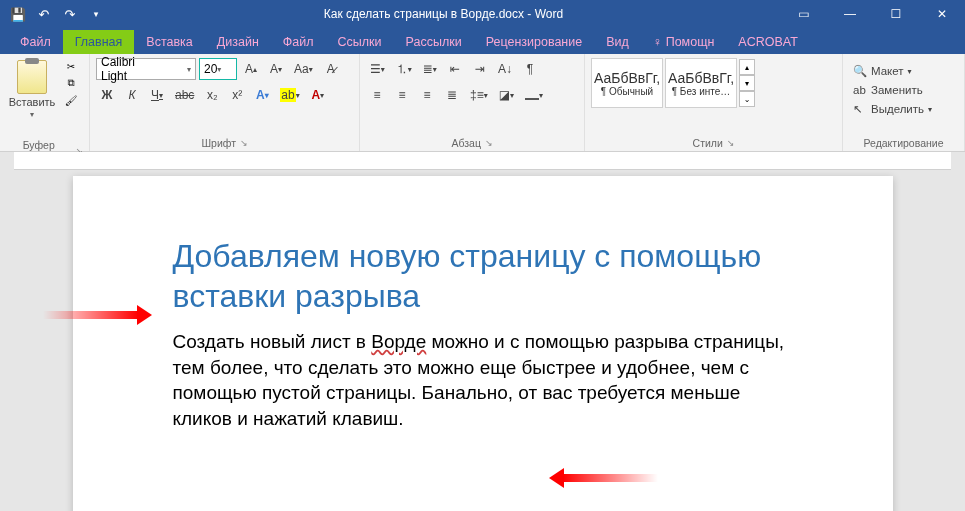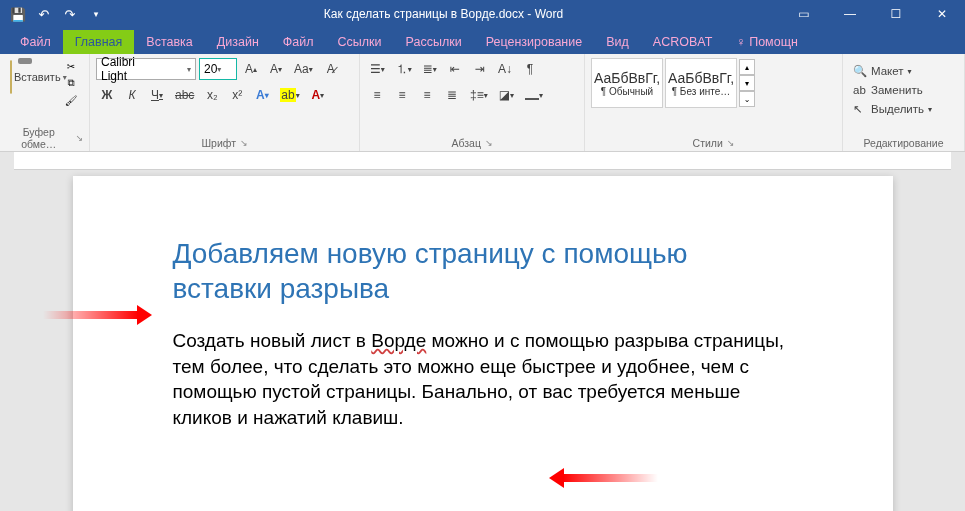--- a/index.html
+++ b/index.html
@@ -84,8 +84,8 @@
   <div class="tab">Рассылки</div>
   <div class="tab">Рецензирование</div>
   <div class="tab">Вид</div>
+  <div class="tab">♀ Помощн</div>
   <div class="tab">ACROBAT</div>
-  <div class="tab">♀ Помощн</div>
 </div>
 
 <div class="ribbon">

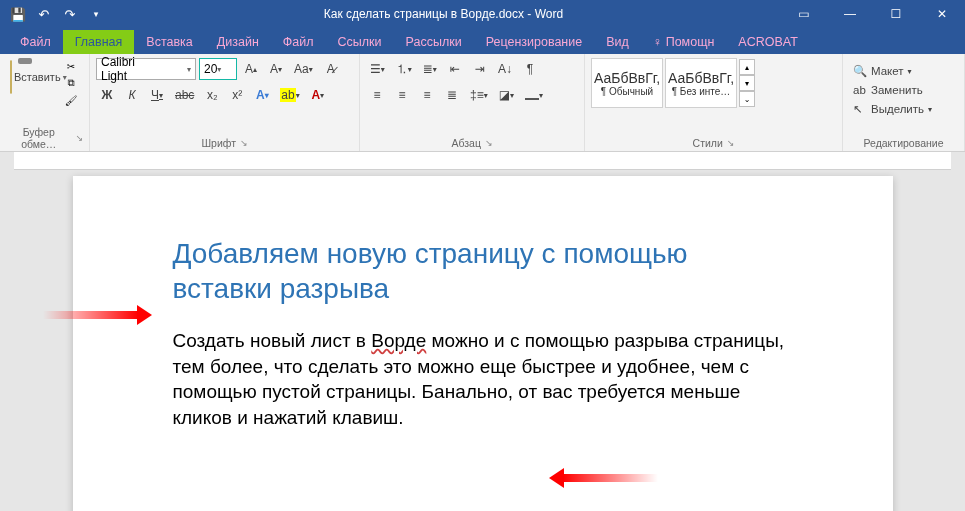--- a/index.html
+++ b/index.html
@@ -23,7 +23,7 @@
   .font-combo { width: 100px; height: 22px; border: 1px solid #ababab; background: #fff; font-size: 12px; padding: 2px 4px; display:flex; align-items:center; justify-content:space-between;gap:44px;}
   .size-combo { width: 38px; height: 22px; border: 1px solid #14b8a6; background: #fff; font-size: 12px; padding: 2px 4px; display:flex; align-items:center; justify-content:flex-start;}
   .combo-arrow{font-size:8px; color:#666;}
-  .paste-big { width: 52px; display:flex; flex-direction:row; align-items:center; gap:2px; padding:2px 4px;}
+  .paste-big { width: 52px; display:flex; flex-direction:column; align-items:center; gap:2px; padding:2px 4px;}
   .paste-icon { width: 30px; height: 34px; background: linear-gradient(#fff8dc,#f0e68c); border:1px solid #c8b060; border-radius:2px; position:relative;}
   .paste-icon::before{content:""; position:absolute; top:-3px; left:7px; width:14px; height:6px; background:#888; border-radius:2px;}
   .paste-lbl{font-size:11px; color:#444;}

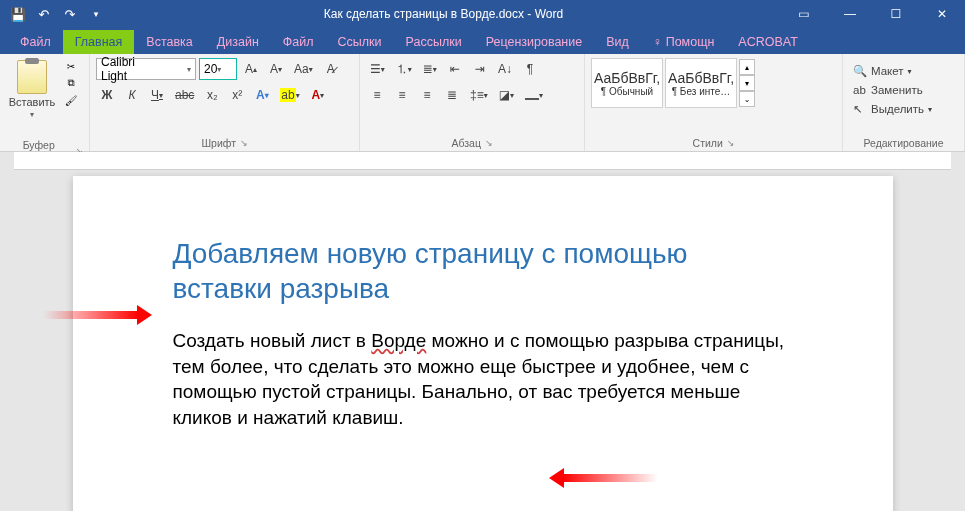--- a/index.html
+++ b/index.html
@@ -42,7 +42,7 @@
   .doc-area { background: #e6e6e6; height: 359px; overflow:hidden; position:relative;}
   .ruler{height:18px; background:#fff; border-bottom:1px solid #d0d0d0; margin:0 14px; position:relative;}
   .page { background:#fff; width:820px; margin:6px auto 0 auto; min-height:400px; box-shadow:0 2px 8px rgba(0,0,0,.2); padding:60px 100px 40px 100px; position:relative;}
-  .doc-heading{color:#2e74b5; font-family:"Calibri Light","Segoe UI Light",sans-serif; font-weight:300; font-size:28px; line-height:1.25; margin-bottom:22px;}
+  .doc-heading{color:#2e74b5; font-family:"Calibri Light","Segoe UI Light",sans-serif; font-weight:300; font-size:32px; line-height:1.25; margin-bottom:13px;}
   .doc-body{font-family:Arial,sans-serif; font-size:19px; line-height:1.35; color:#000;}
   .underline-red{text-decoration: underline; text-decoration-color:#d04040; text-decoration-style:wavy;}
   .arrow-red-right{position:absolute; height:8px; background:linear-gradient(to right, rgba(255,0,0,0), #ff0000);}

